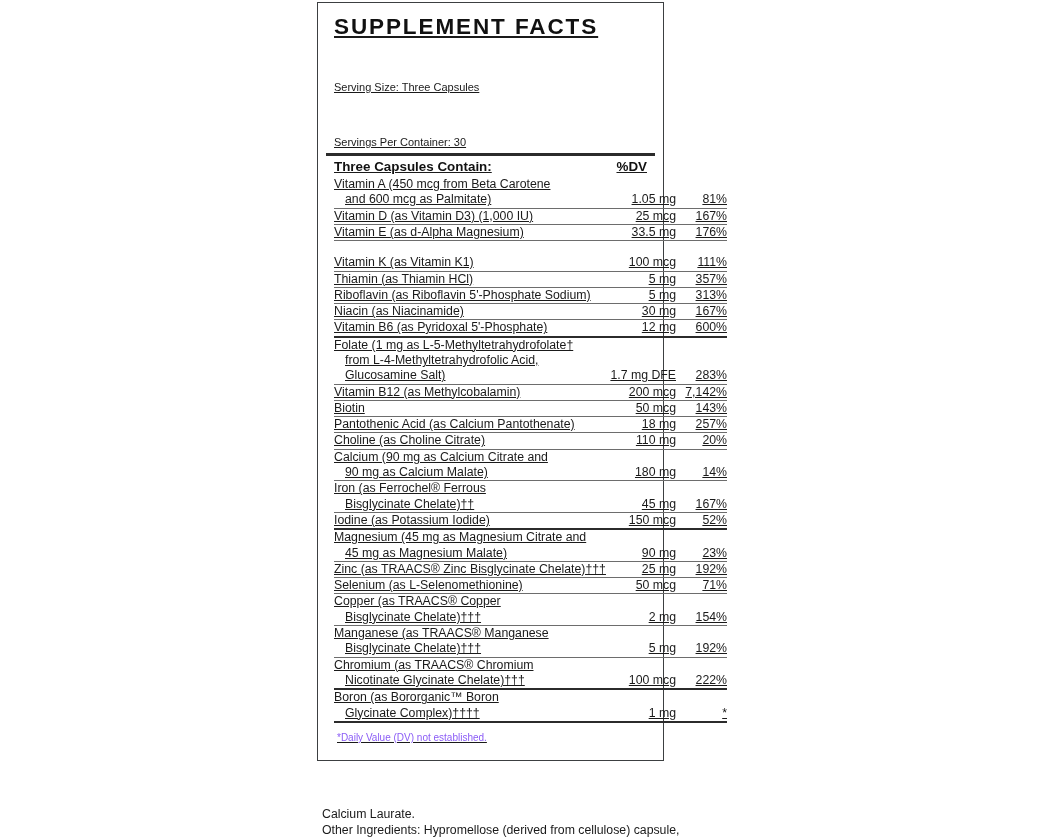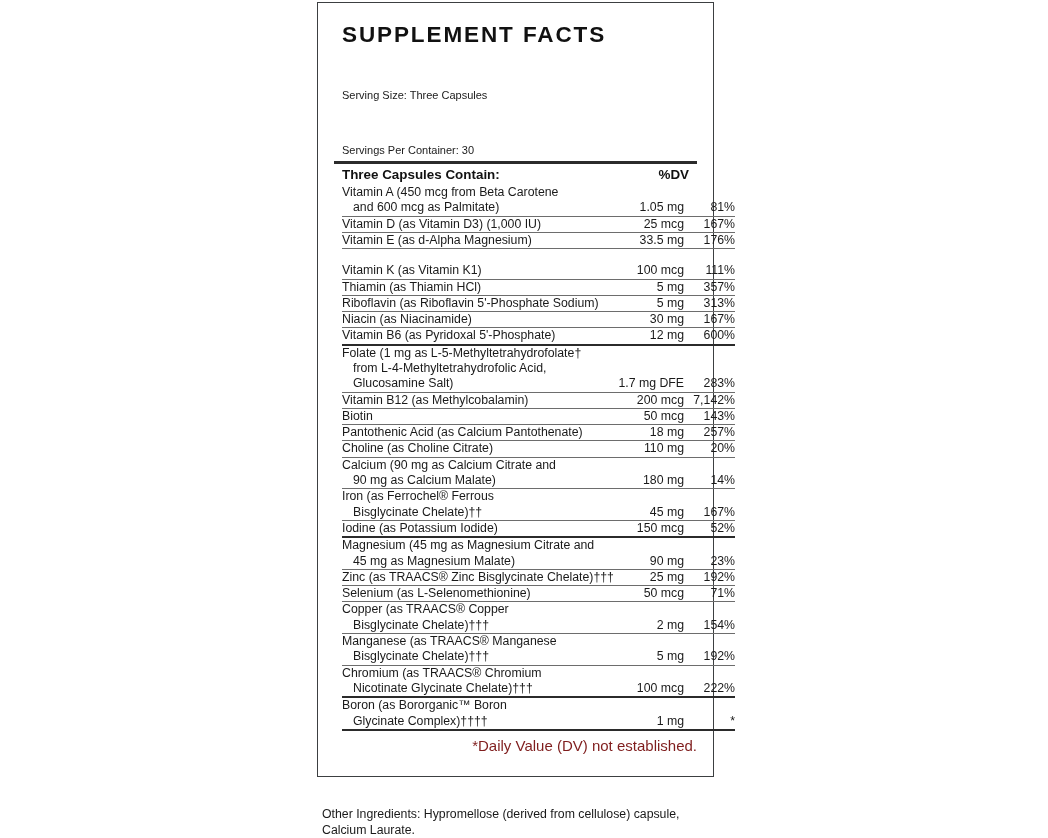--- a/index.html
+++ b/index.html
@@ -20,11 +20,12 @@
     position: absolute;
     left: 317px;
     top: 2px;
-    width: 397px;
+    width: 347px;
     box-sizing: border-box;
     border: 1.5px solid #3c3f41;
     background: #ffffff;
-    padding: 16px;
+    padding: 8px;
+    text-decoration: underline;
   }
 
   .pad {

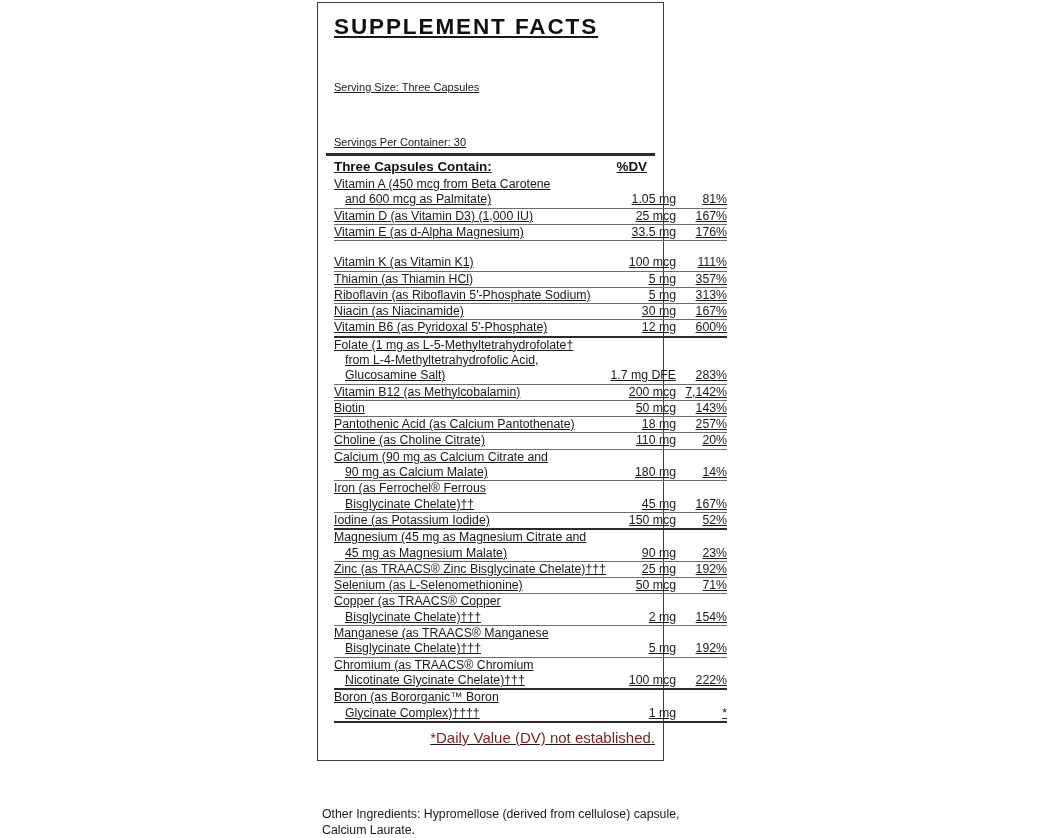--- a/index.html
+++ b/index.html
@@ -115,11 +115,10 @@
     padding: 7px 0 7px 0;
   }
   .footnote {
-    font-size: 15px;
+    font-size: 10px;
     line-height: 15px;
     padding-left: 11px;
-    color: #7f1d1d;
-    text-align: right;
+    color: #8b5cf6;
   }
 
   #other {

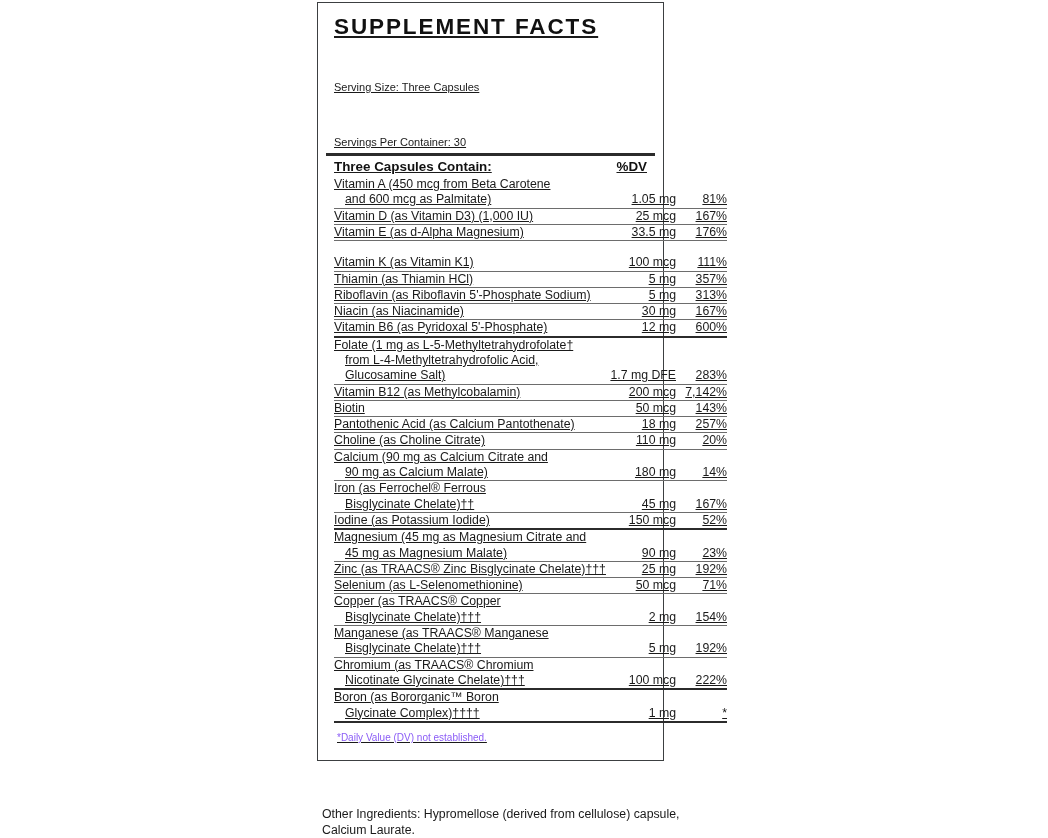--- a/index.html
+++ b/index.html
@@ -336,8 +336,8 @@
 </div>
 
 <div id="other">
+  <div>Calcium Laurate.</div>
   <div>Other Ingredients: Hypromellose (derived from cellulose) capsule,</div>
-  <div>Calcium Laurate.</div>
 </div>
 
 </body></html>

